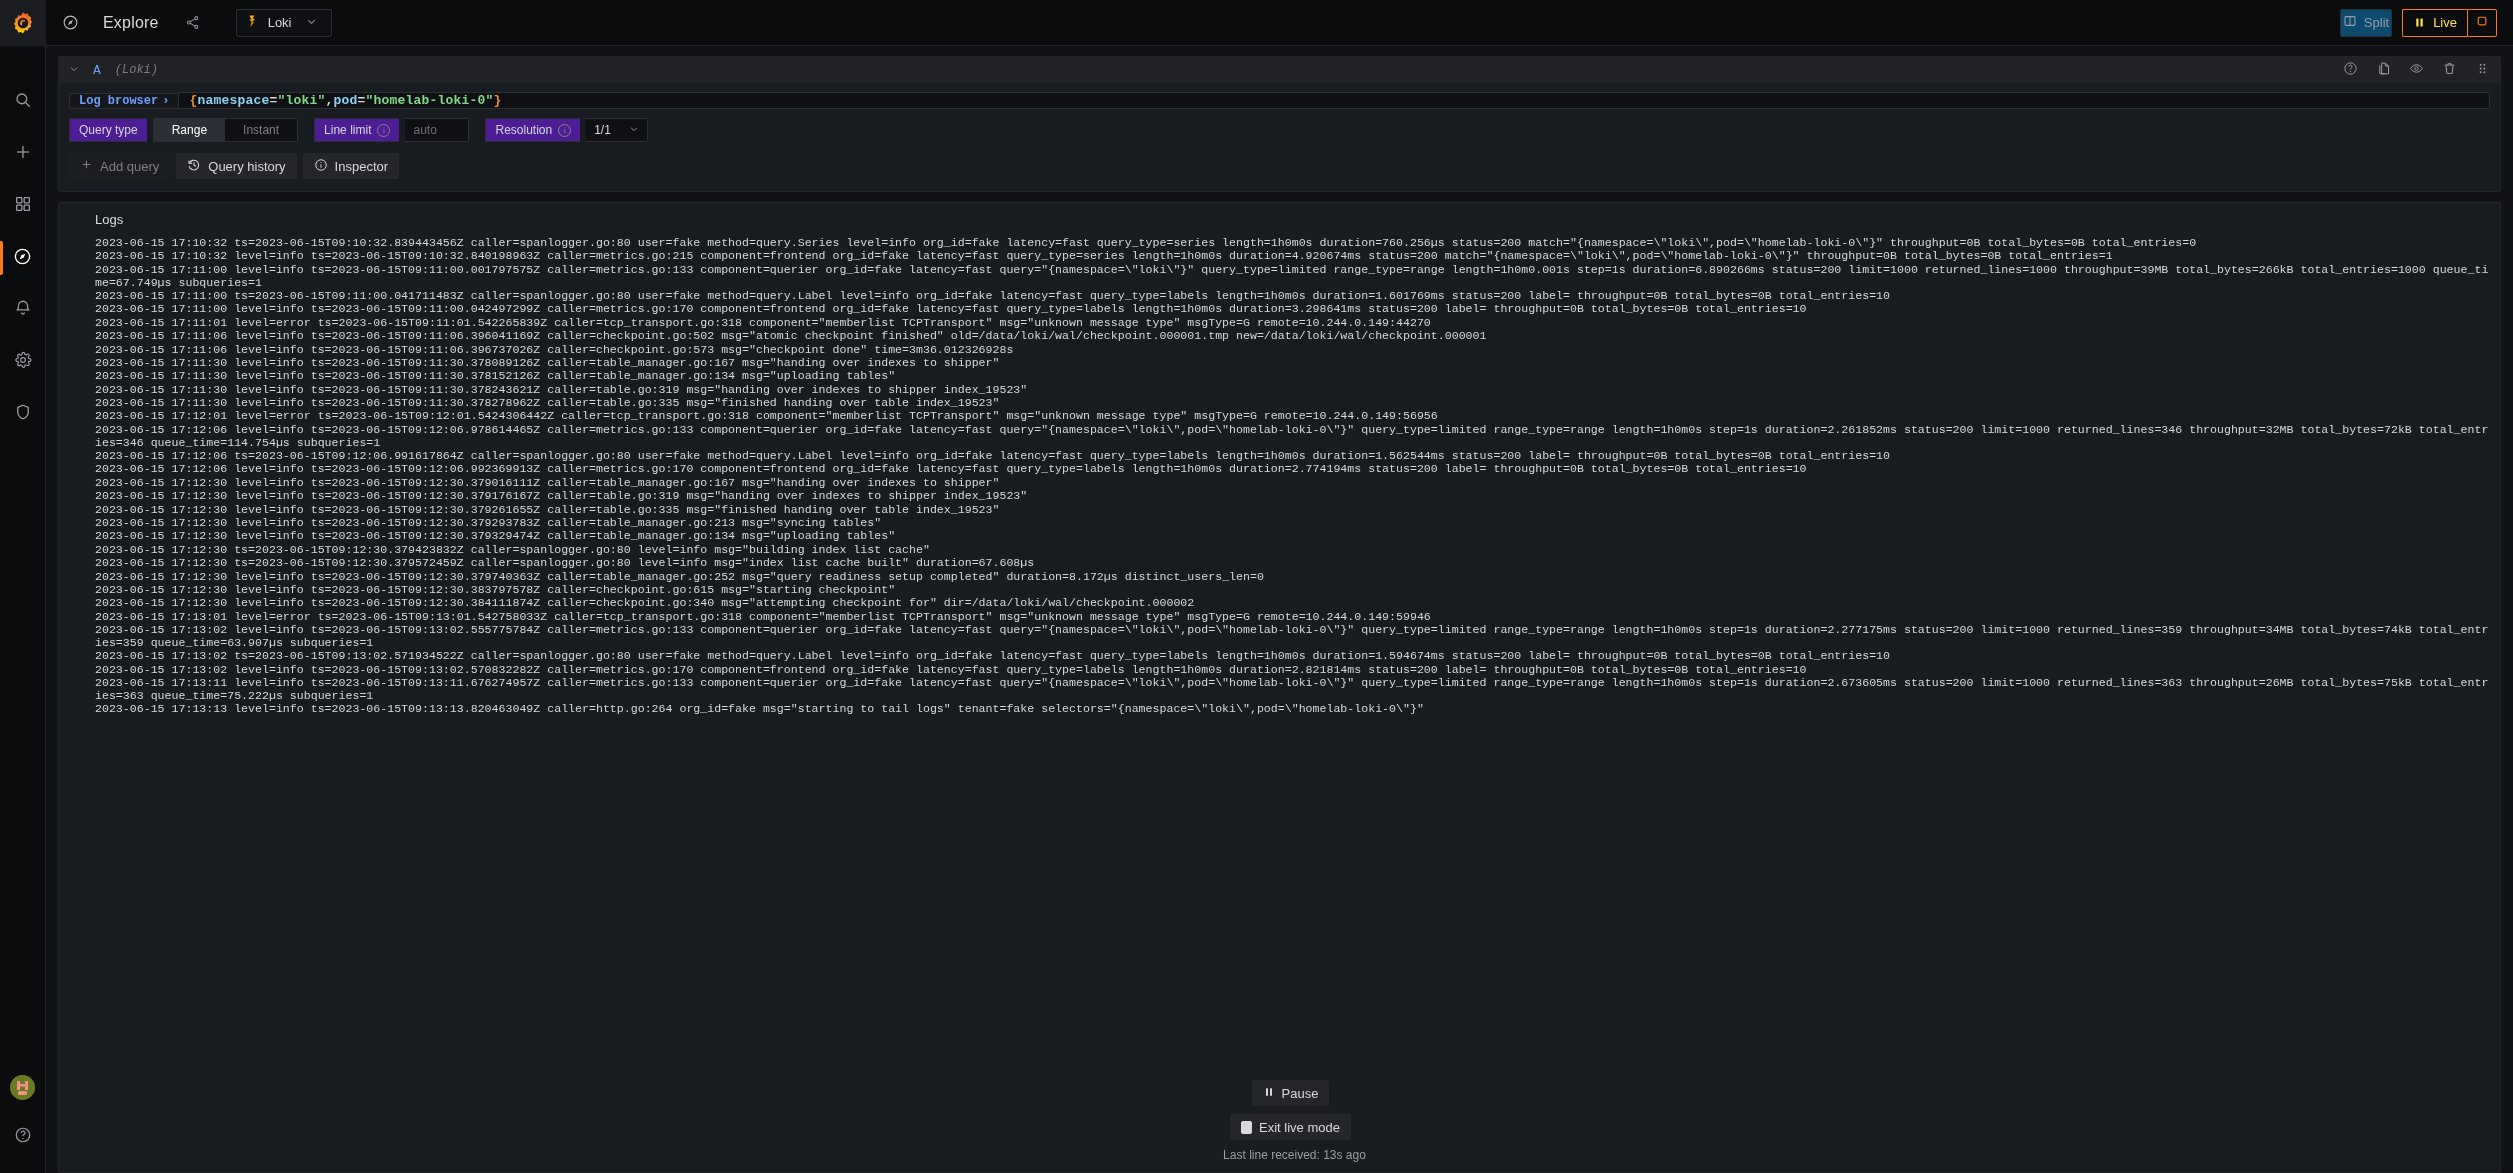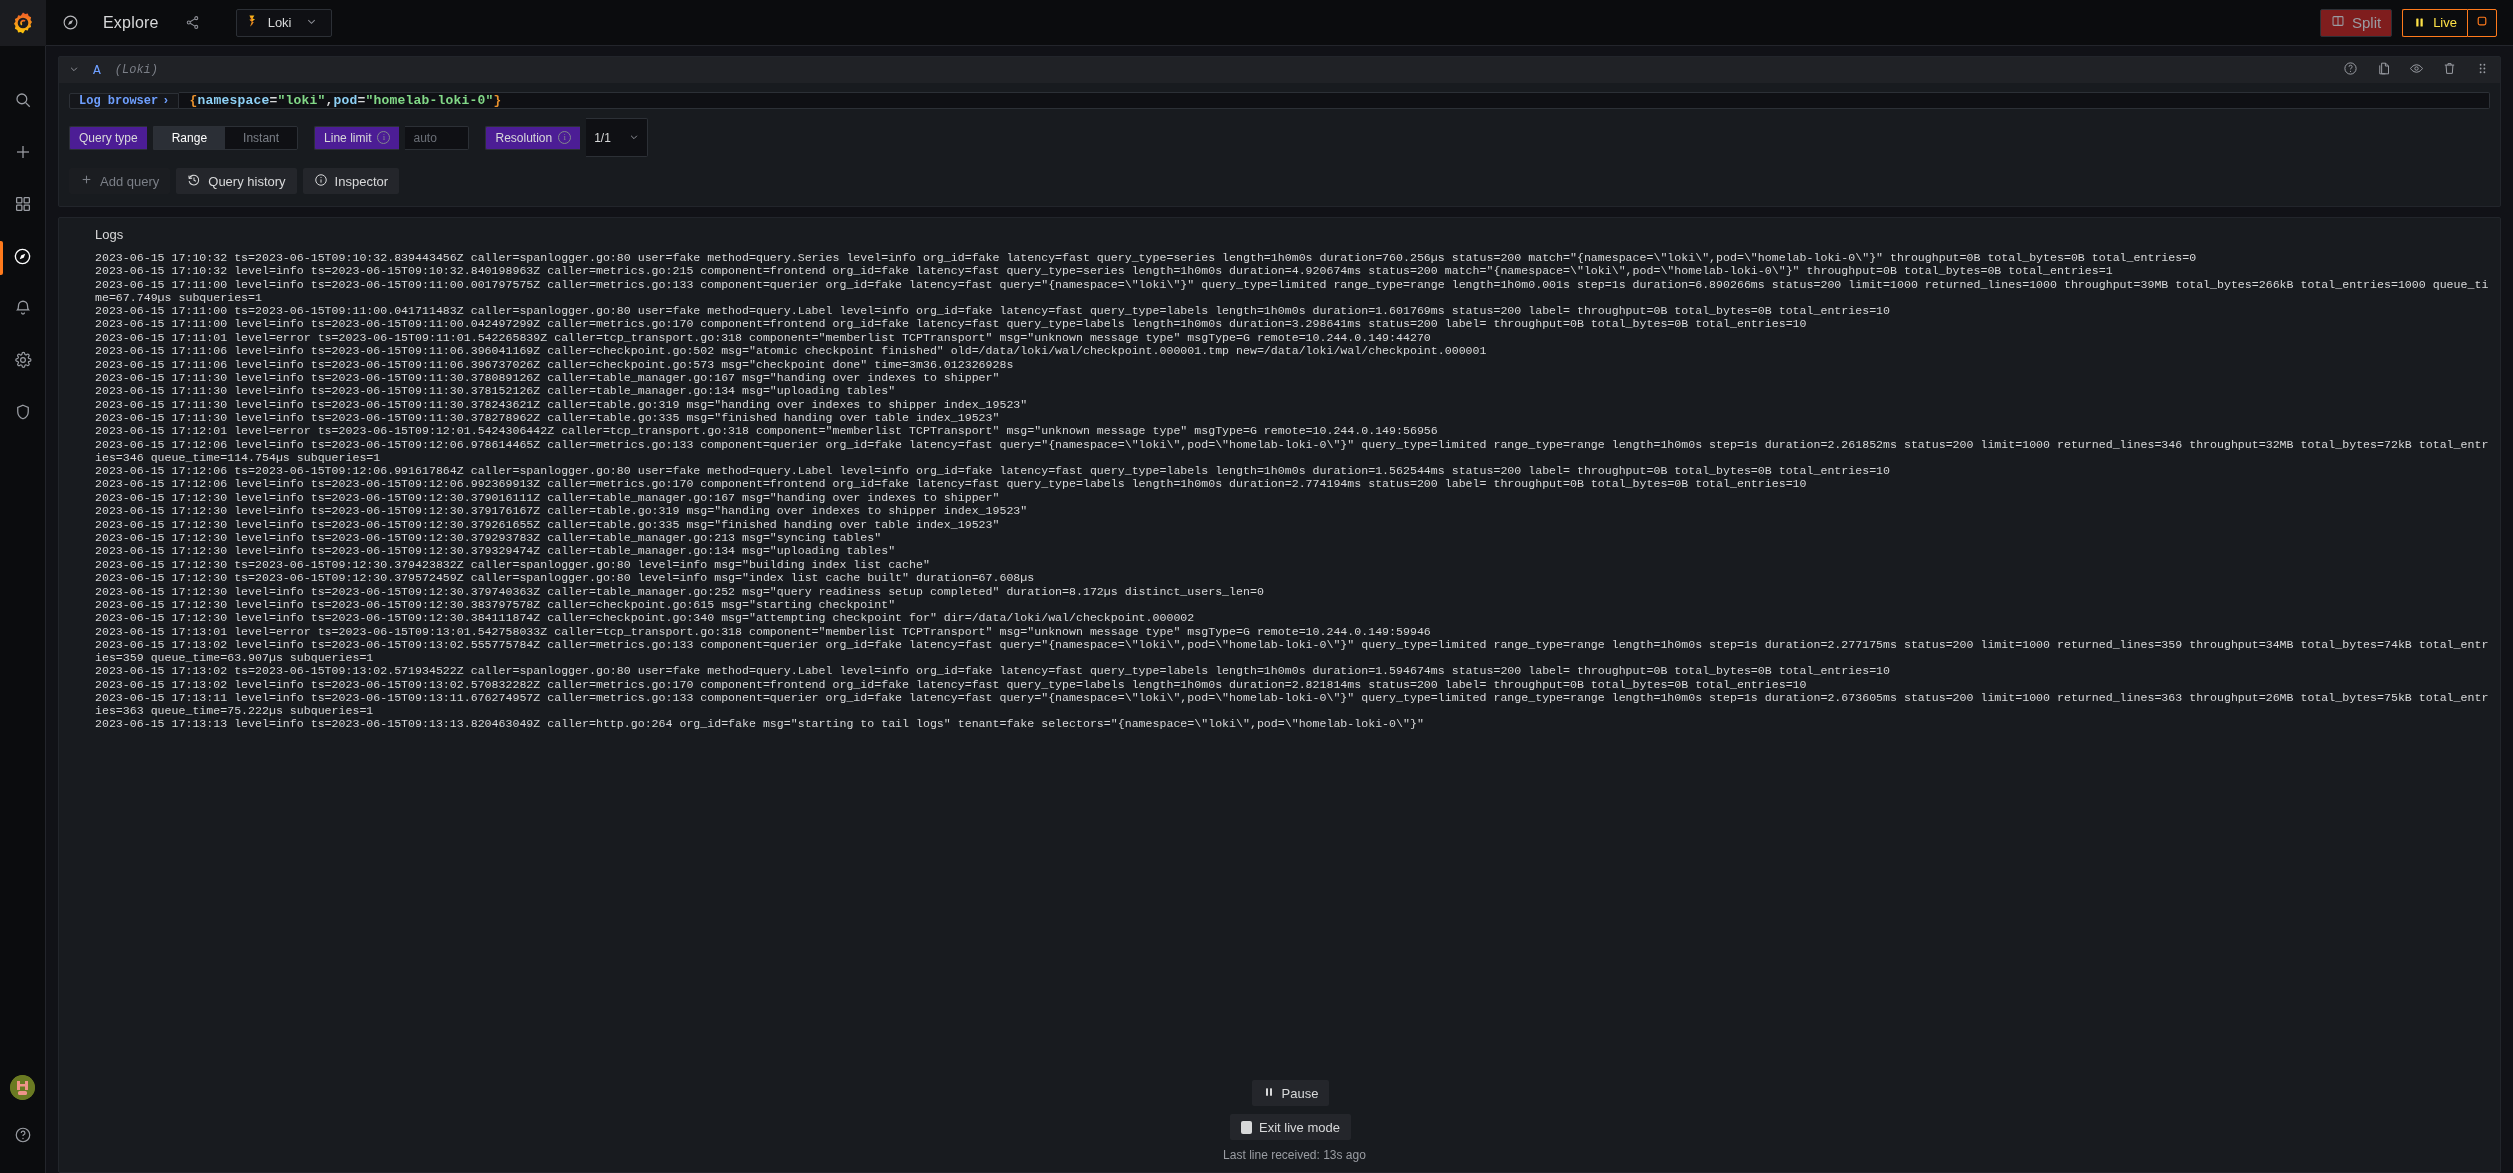--- a/index.html
+++ b/index.html
@@ -73,8 +73,8 @@
   .topbar-right { margin-left: auto; display: flex; align-items: center; gap: 10px; }
   .btn-split {
     height: 28px; display: flex; align-items: center; gap: 7px;
-    padding: 0 10px; border: 1px solid #2c3036; border-radius: 2px;
-    background: #7f1d1d; color: #9a9da3; font-size: 15px;
+    padding: 0 2px; border: 1px solid #2c3036; border-radius: 2px;
+    background: #0c4a6e; color: #9a9da3; font-size: 13px;
   }
   .live-group { display: flex; }
   .btn-live {

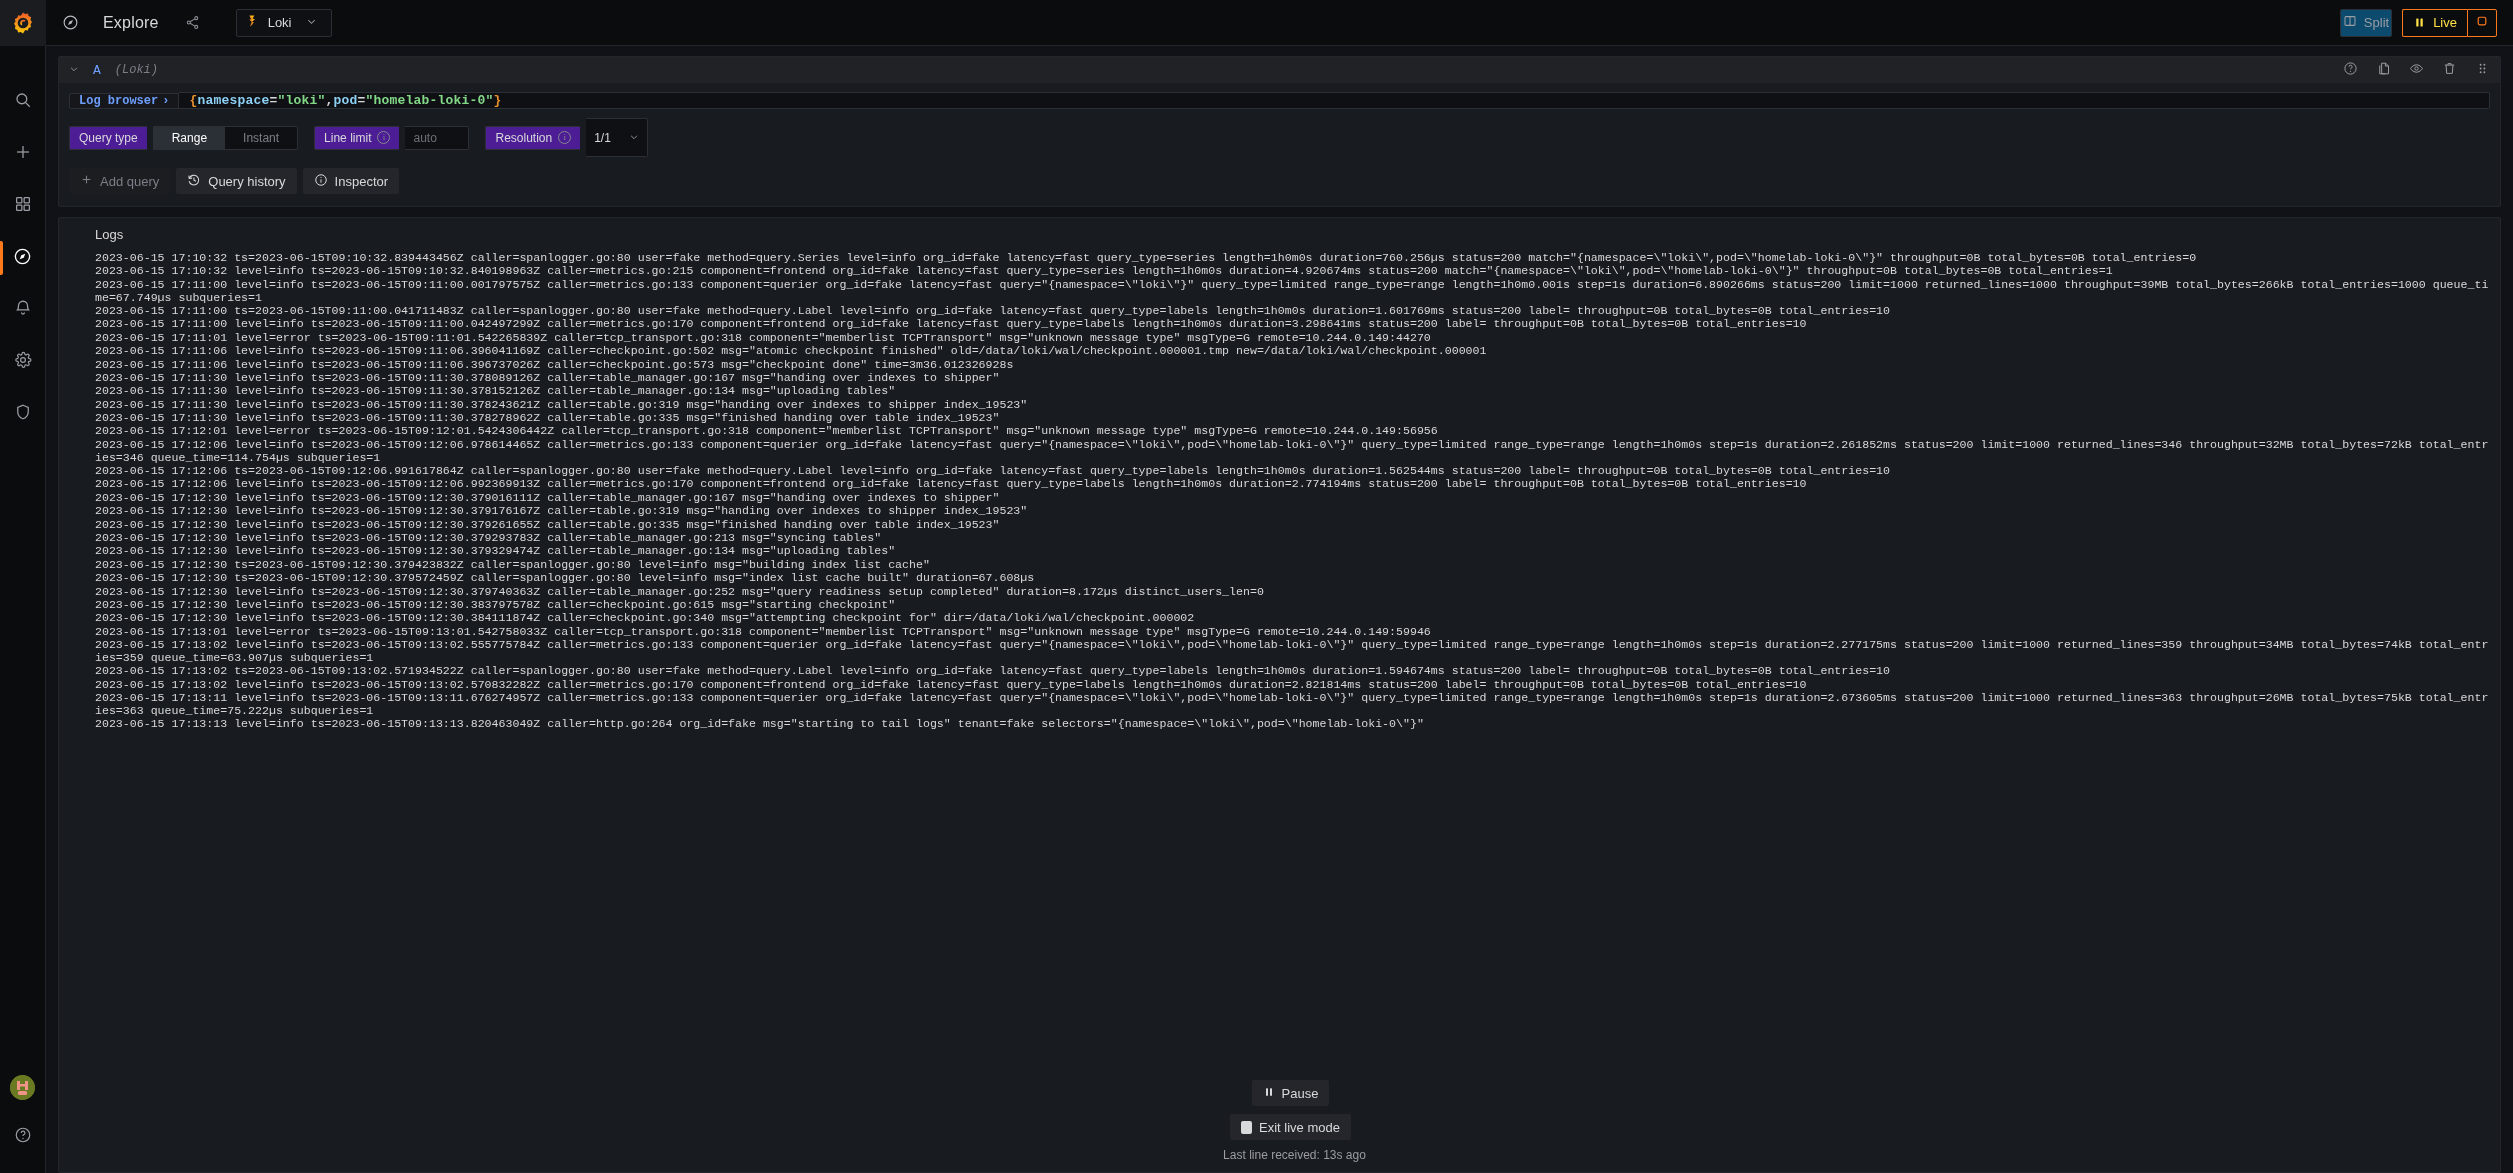--- a/index.html
+++ b/index.html
@@ -145,7 +145,7 @@
     margin-right: 10px;
   }
   .opt-select {
-    height: 39px; width: 62px; background: #0f1014;
+    height: 24px; width: 62px; background: #0f1014;
     border: 1px solid #2c3036; border-left: none; border-radius: 0 2px 2px 0;
     color: #d8d9da; font-size: 12px; display: flex; align-items: center; padding: 0 8px;
     justify-content: space-between;

